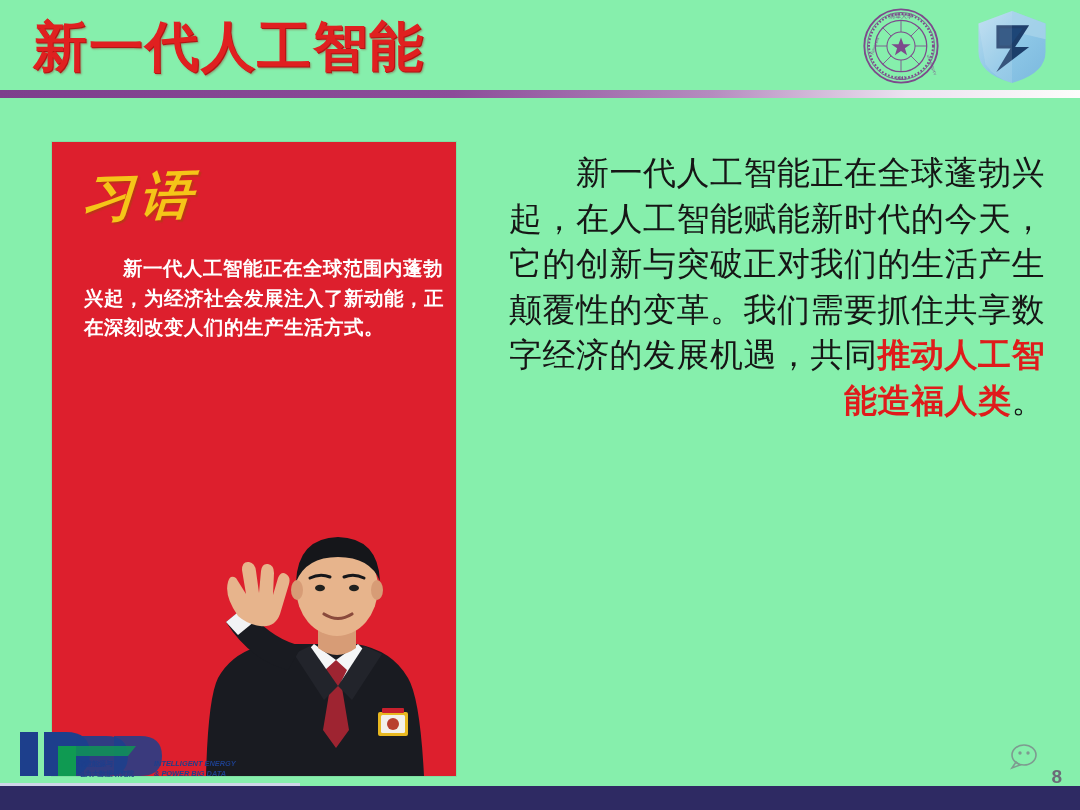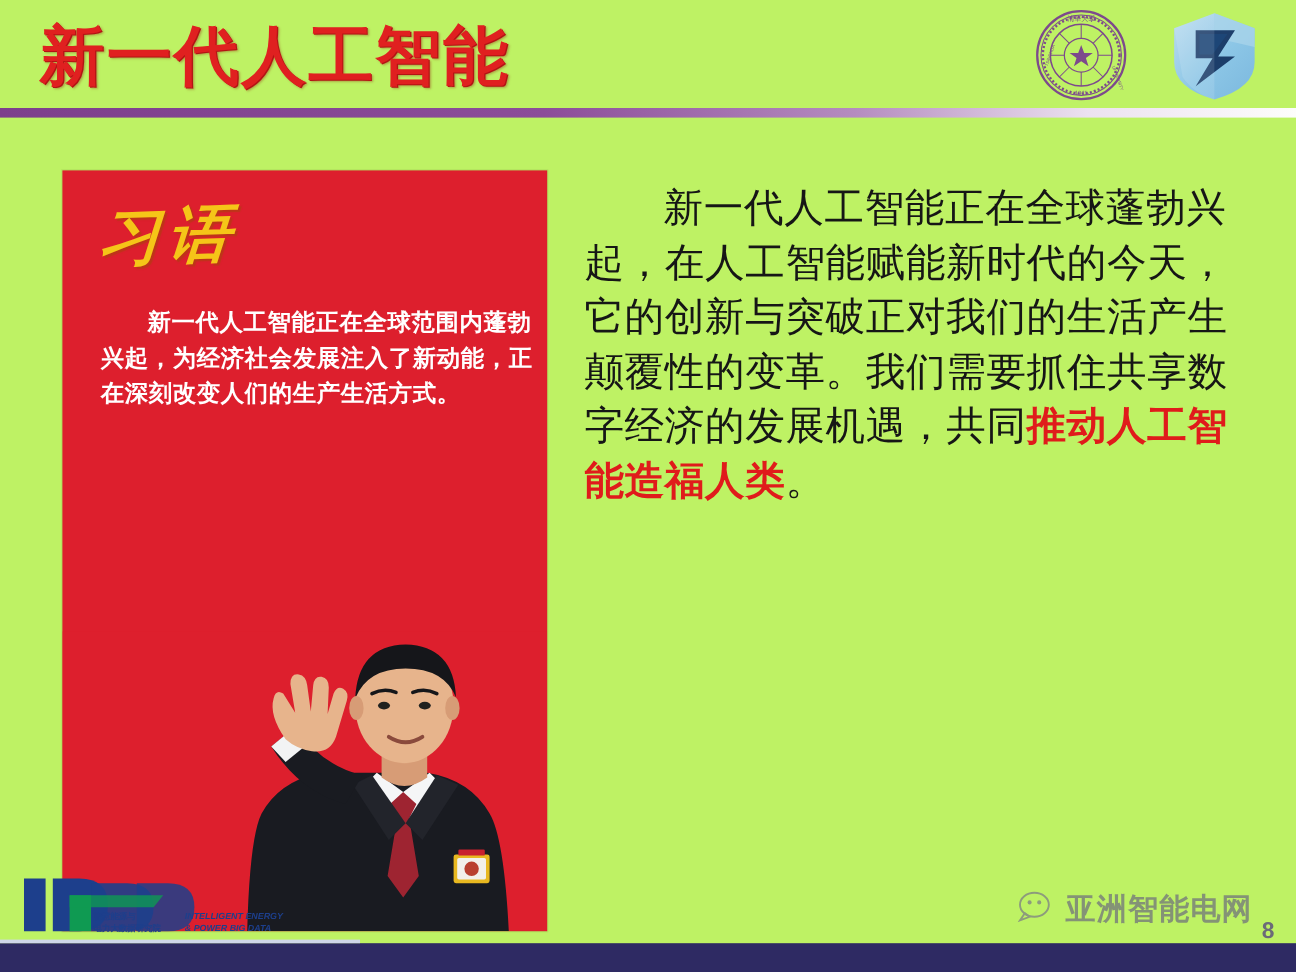--- a/index.html
+++ b/index.html
@@ -10,7 +10,7 @@
     overflow:hidden;
     position:relative;
   }
-  .slide{position:absolute;inset:0;background:#bef264;}
+  .slide{position:absolute;inset:0;background:#86efac;}
 
   
   .header{position:absolute;left:0;top:0;width:1080px;height:92px;}

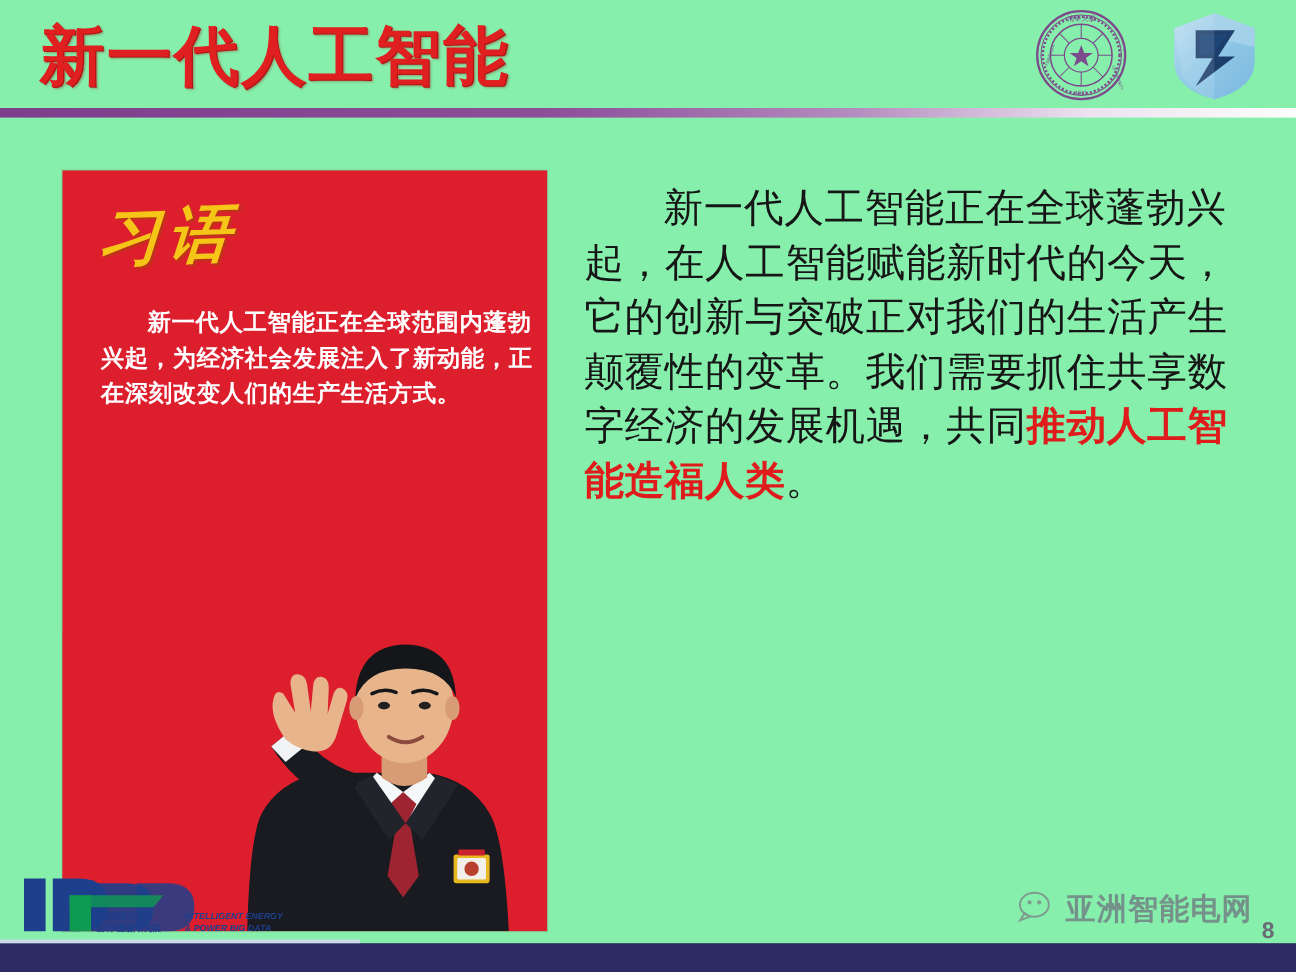--- a/index.html
+++ b/index.html
@@ -72,7 +72,7 @@
     letter-spacing:.5px;
   }
   .para-1{color:#a8324a;margin:0 0 20px 0;}
-  .para-2{color:#161616;margin:0;}
+  .para-2{color:#161616;margin:0;text-align:right;}
   .hl-red{color:#e01b1b;font-weight:bold;}
 
   

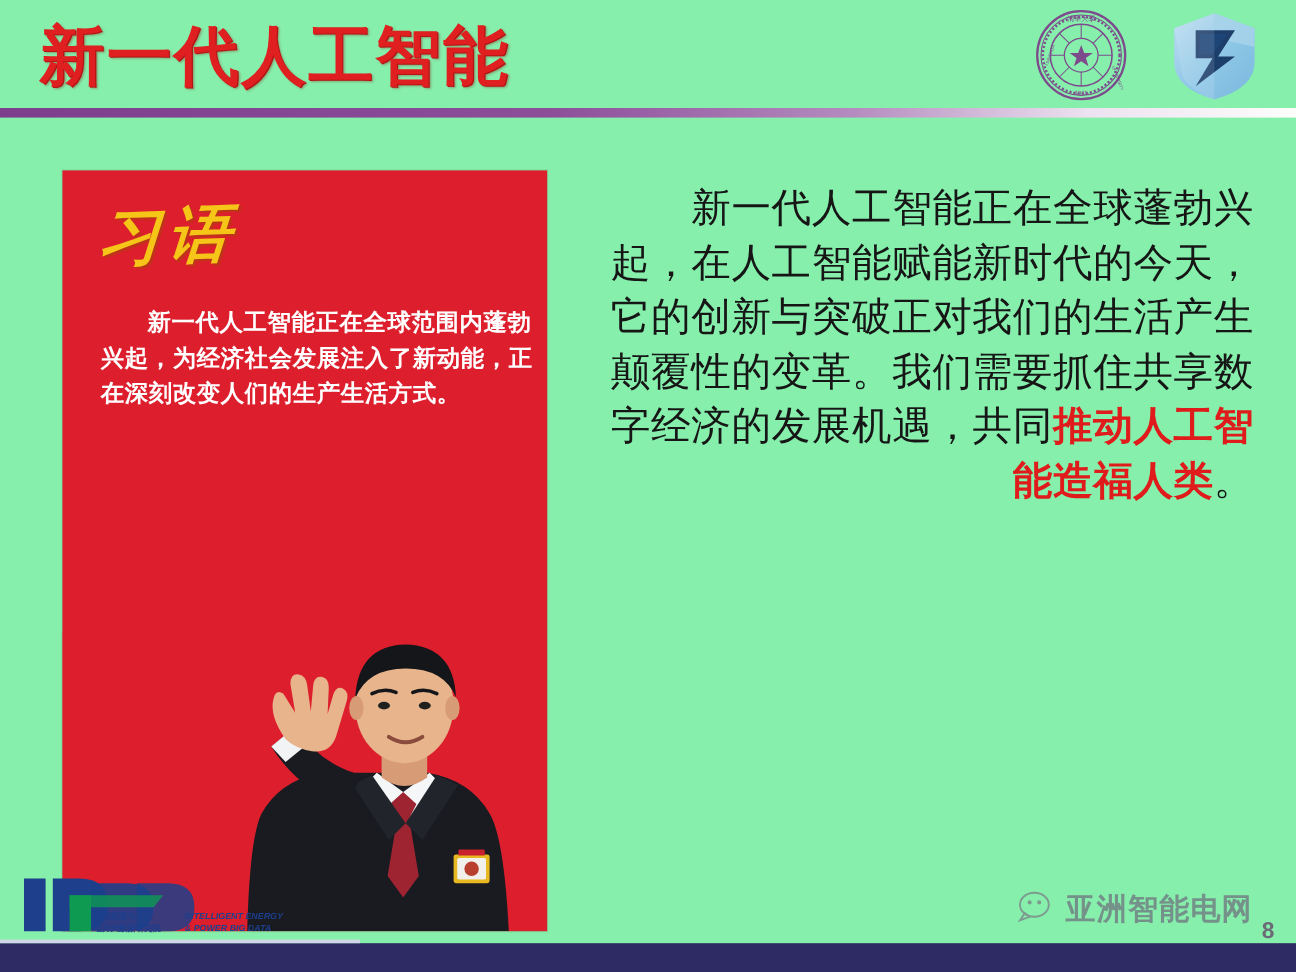--- a/index.html
+++ b/index.html
@@ -232,7 +232,6 @@
         <circle cx="18" cy="11" r="1.7" fill="#7b7b86"></circle>
       </svg>
     </span>
-    <span class="wm-text">亚洲智能电网</span>
   </div>
 
   <div class="page-num">8</div>

